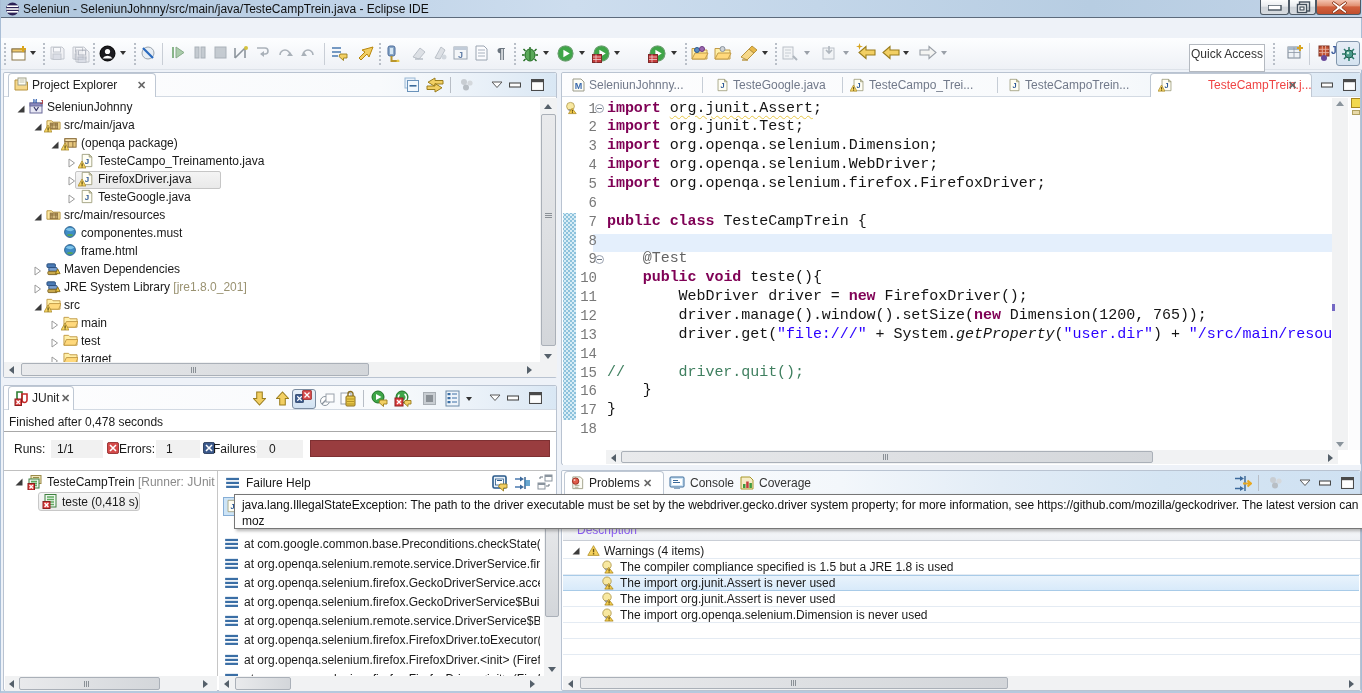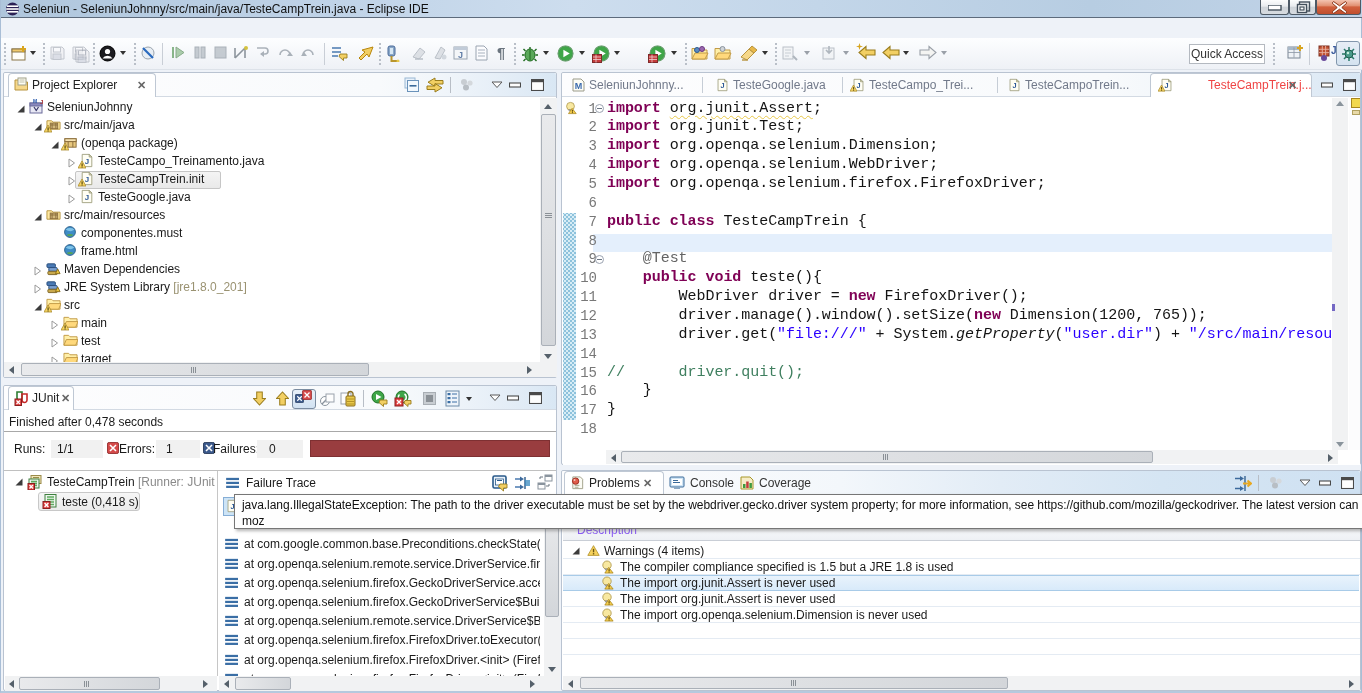--- a/index.html
+++ b/index.html
@@ -25,7 +25,7 @@
 .dsep{position:absolute;top:5px;width:2px;height:22px;background:repeating-linear-gradient(#b9bfc8 0 2px,transparent 2px 4px)}
 .dd{position:absolute;top:13px;width:0;height:0;border-left:3.5px solid transparent;border-right:3.5px solid transparent;border-top:4px solid #333}
 .ddg{border-top-color:#9aa0a8}
-#qa{position:absolute;left:1188px;top:6px;width:76px;height:20px;background:#fff;border:1px solid #b4b9c0;font-size:12px;color:#333;text-align:center;line-height:18px}
+#qa{position:absolute;left:1188px;top:6px;width:76px;height:28px;background:#fff;border:1px solid #b4b9c0;font-size:12px;color:#333;text-align:center;line-height:18px}
 #persp{position:absolute;left:1335px;top:3px;width:24px;height:25px;border:1px solid #8296ac;border-radius:3px;background:linear-gradient(#e7eef6,#d4e2f0)}
 
 .panel{position:absolute;background:#fff;border:1px solid #b9c3d1;border-radius:2px}

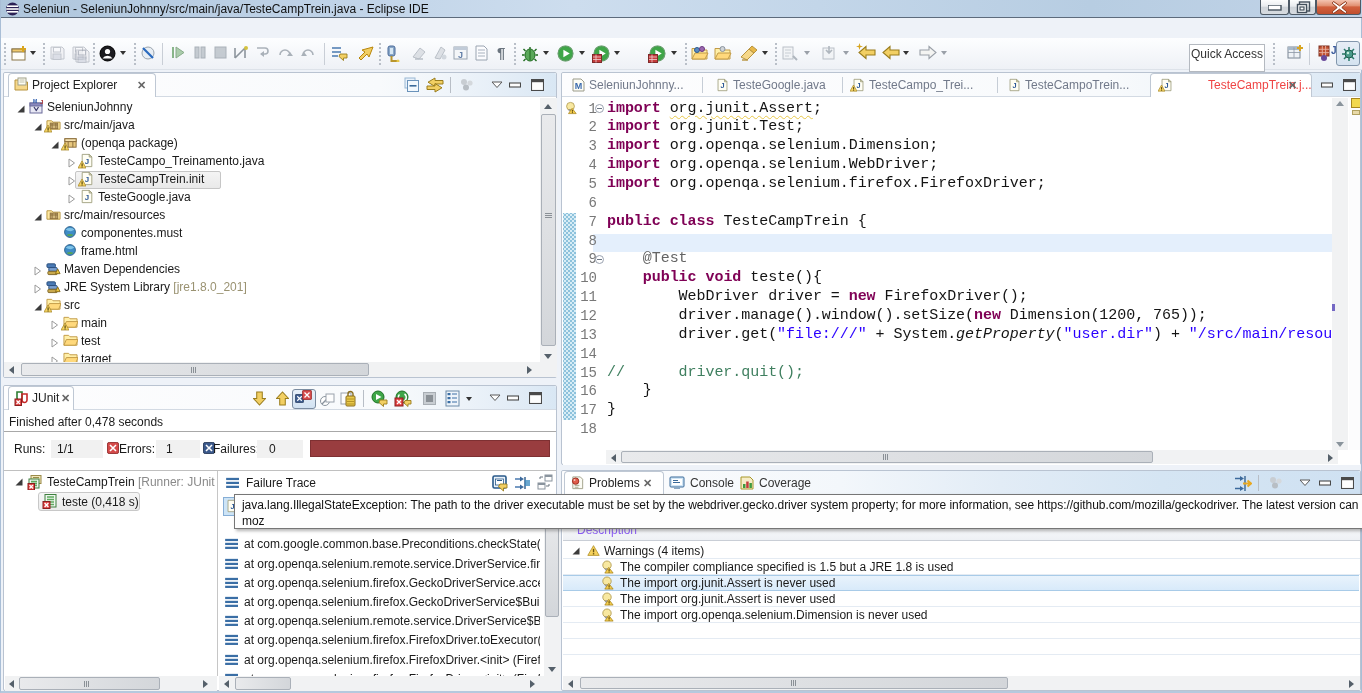--- a/index.html
+++ b/index.html
@@ -468,7 +468,7 @@
   <div class="trow" style="left:77px;top:38px">(openqa package)</div>
   <div class="trow" style="left:94px;top:56px">TesteCampo_Treinamento.java</div>
   <div class="abs" style="left:71px;top:73px;width:146px;height:18px;background:linear-gradient(#f4f4f4,#e9e9e9);border:1px solid #c6c6c6;border-radius:2px"></div>
-  <div class="trow" style="left:94px;top:74px">TesteCampTrein.init</div>
+  <div class="trow" style="left:94px;top:74px">FirefoxDriver.java</div>
   <div class="trow" style="left:94px;top:92px">TesteGoogle.java</div>
   <div class="trow" style="left:60px;top:110px">src/main/resources</div>
   <div class="trow" style="left:77px;top:128px">componentes.must</div>

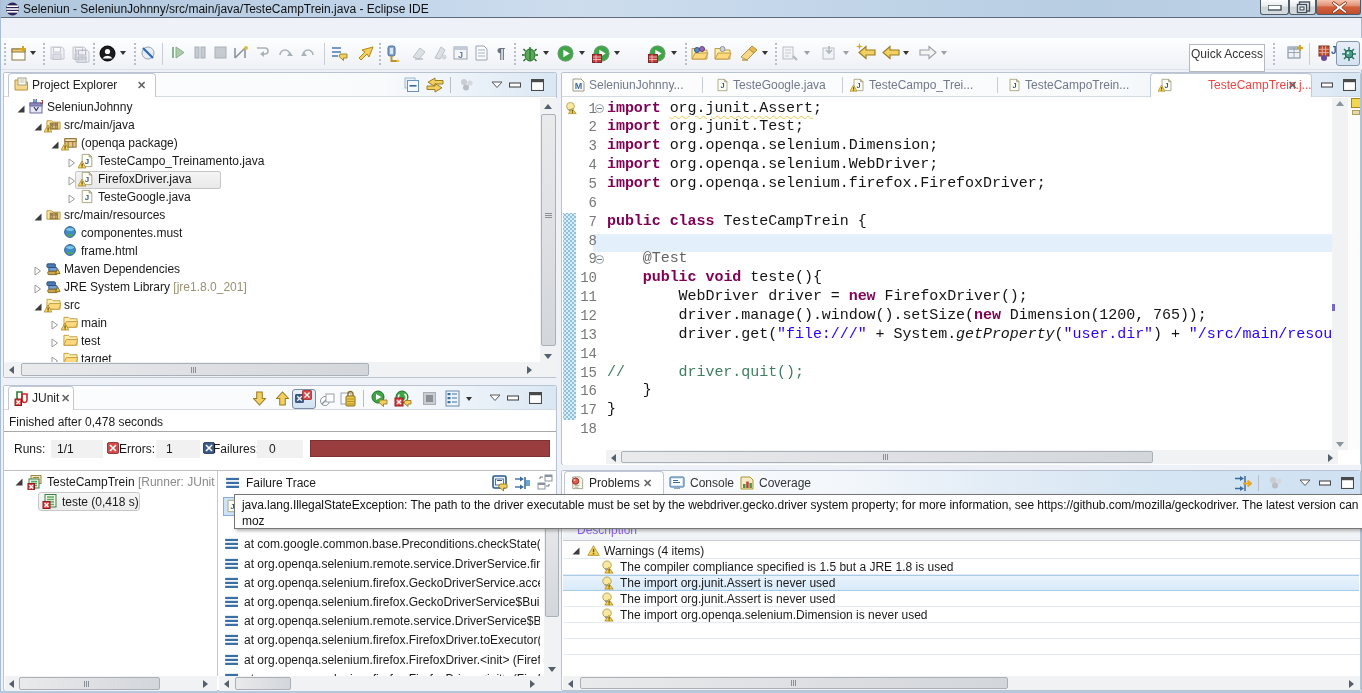--- a/index.html
+++ b/index.html
@@ -699,7 +699,7 @@
   <svg class="abs" style="left:8px;top:6px" width="14" height="12">
           <use href="#s-stack"></use>
         </svg>
-  <div class="txt12" style="position:absolute;left:28px;top:5px">Failure Trace</div>
+  <div class="txt12" style="position:absolute;left:28px;top:5px">Failure Help</div>
   <svg class="abs" style="left:274px;top:4px" width="17" height="17">
           <rect x="1" y="1" width="13" height="12" rx="1.5" fill="#eaf2fa" stroke="#2a5a8a" stroke-width="1.6"></rect>
           <rect x="3.5" y="4" width="8" height="6" fill="#fff" stroke="#2a5a8a" stroke-width="0.8"></rect>

